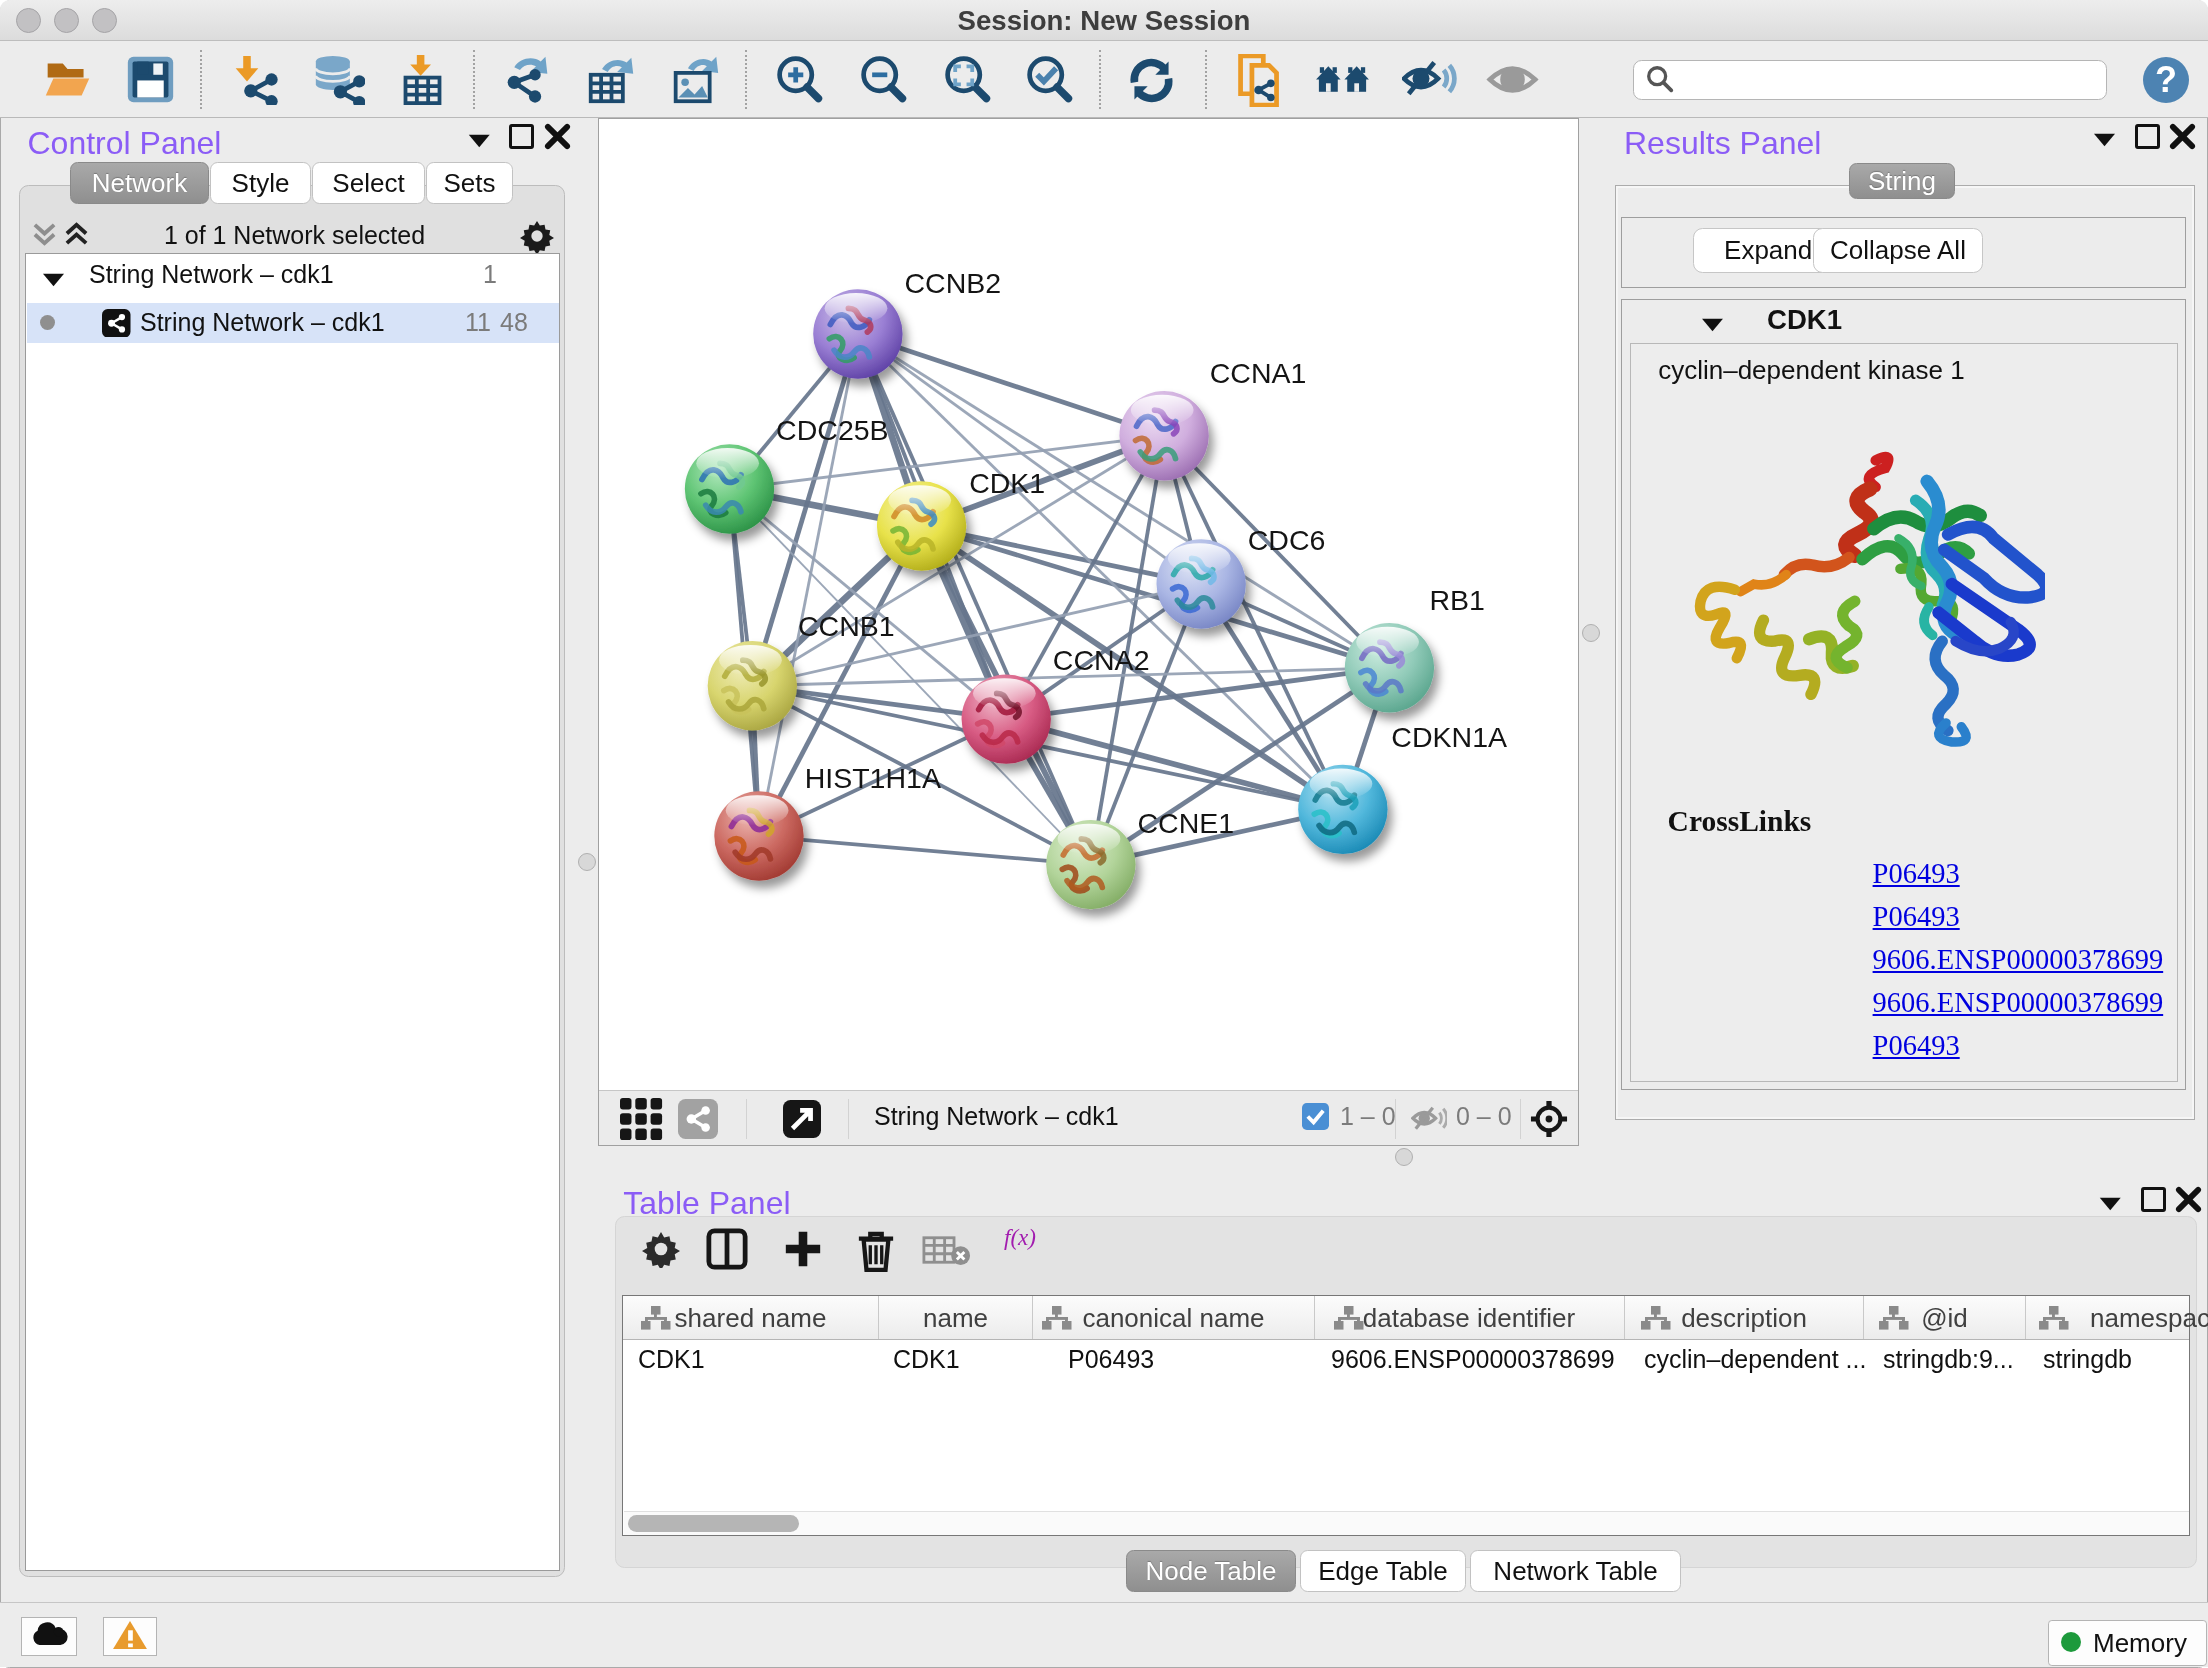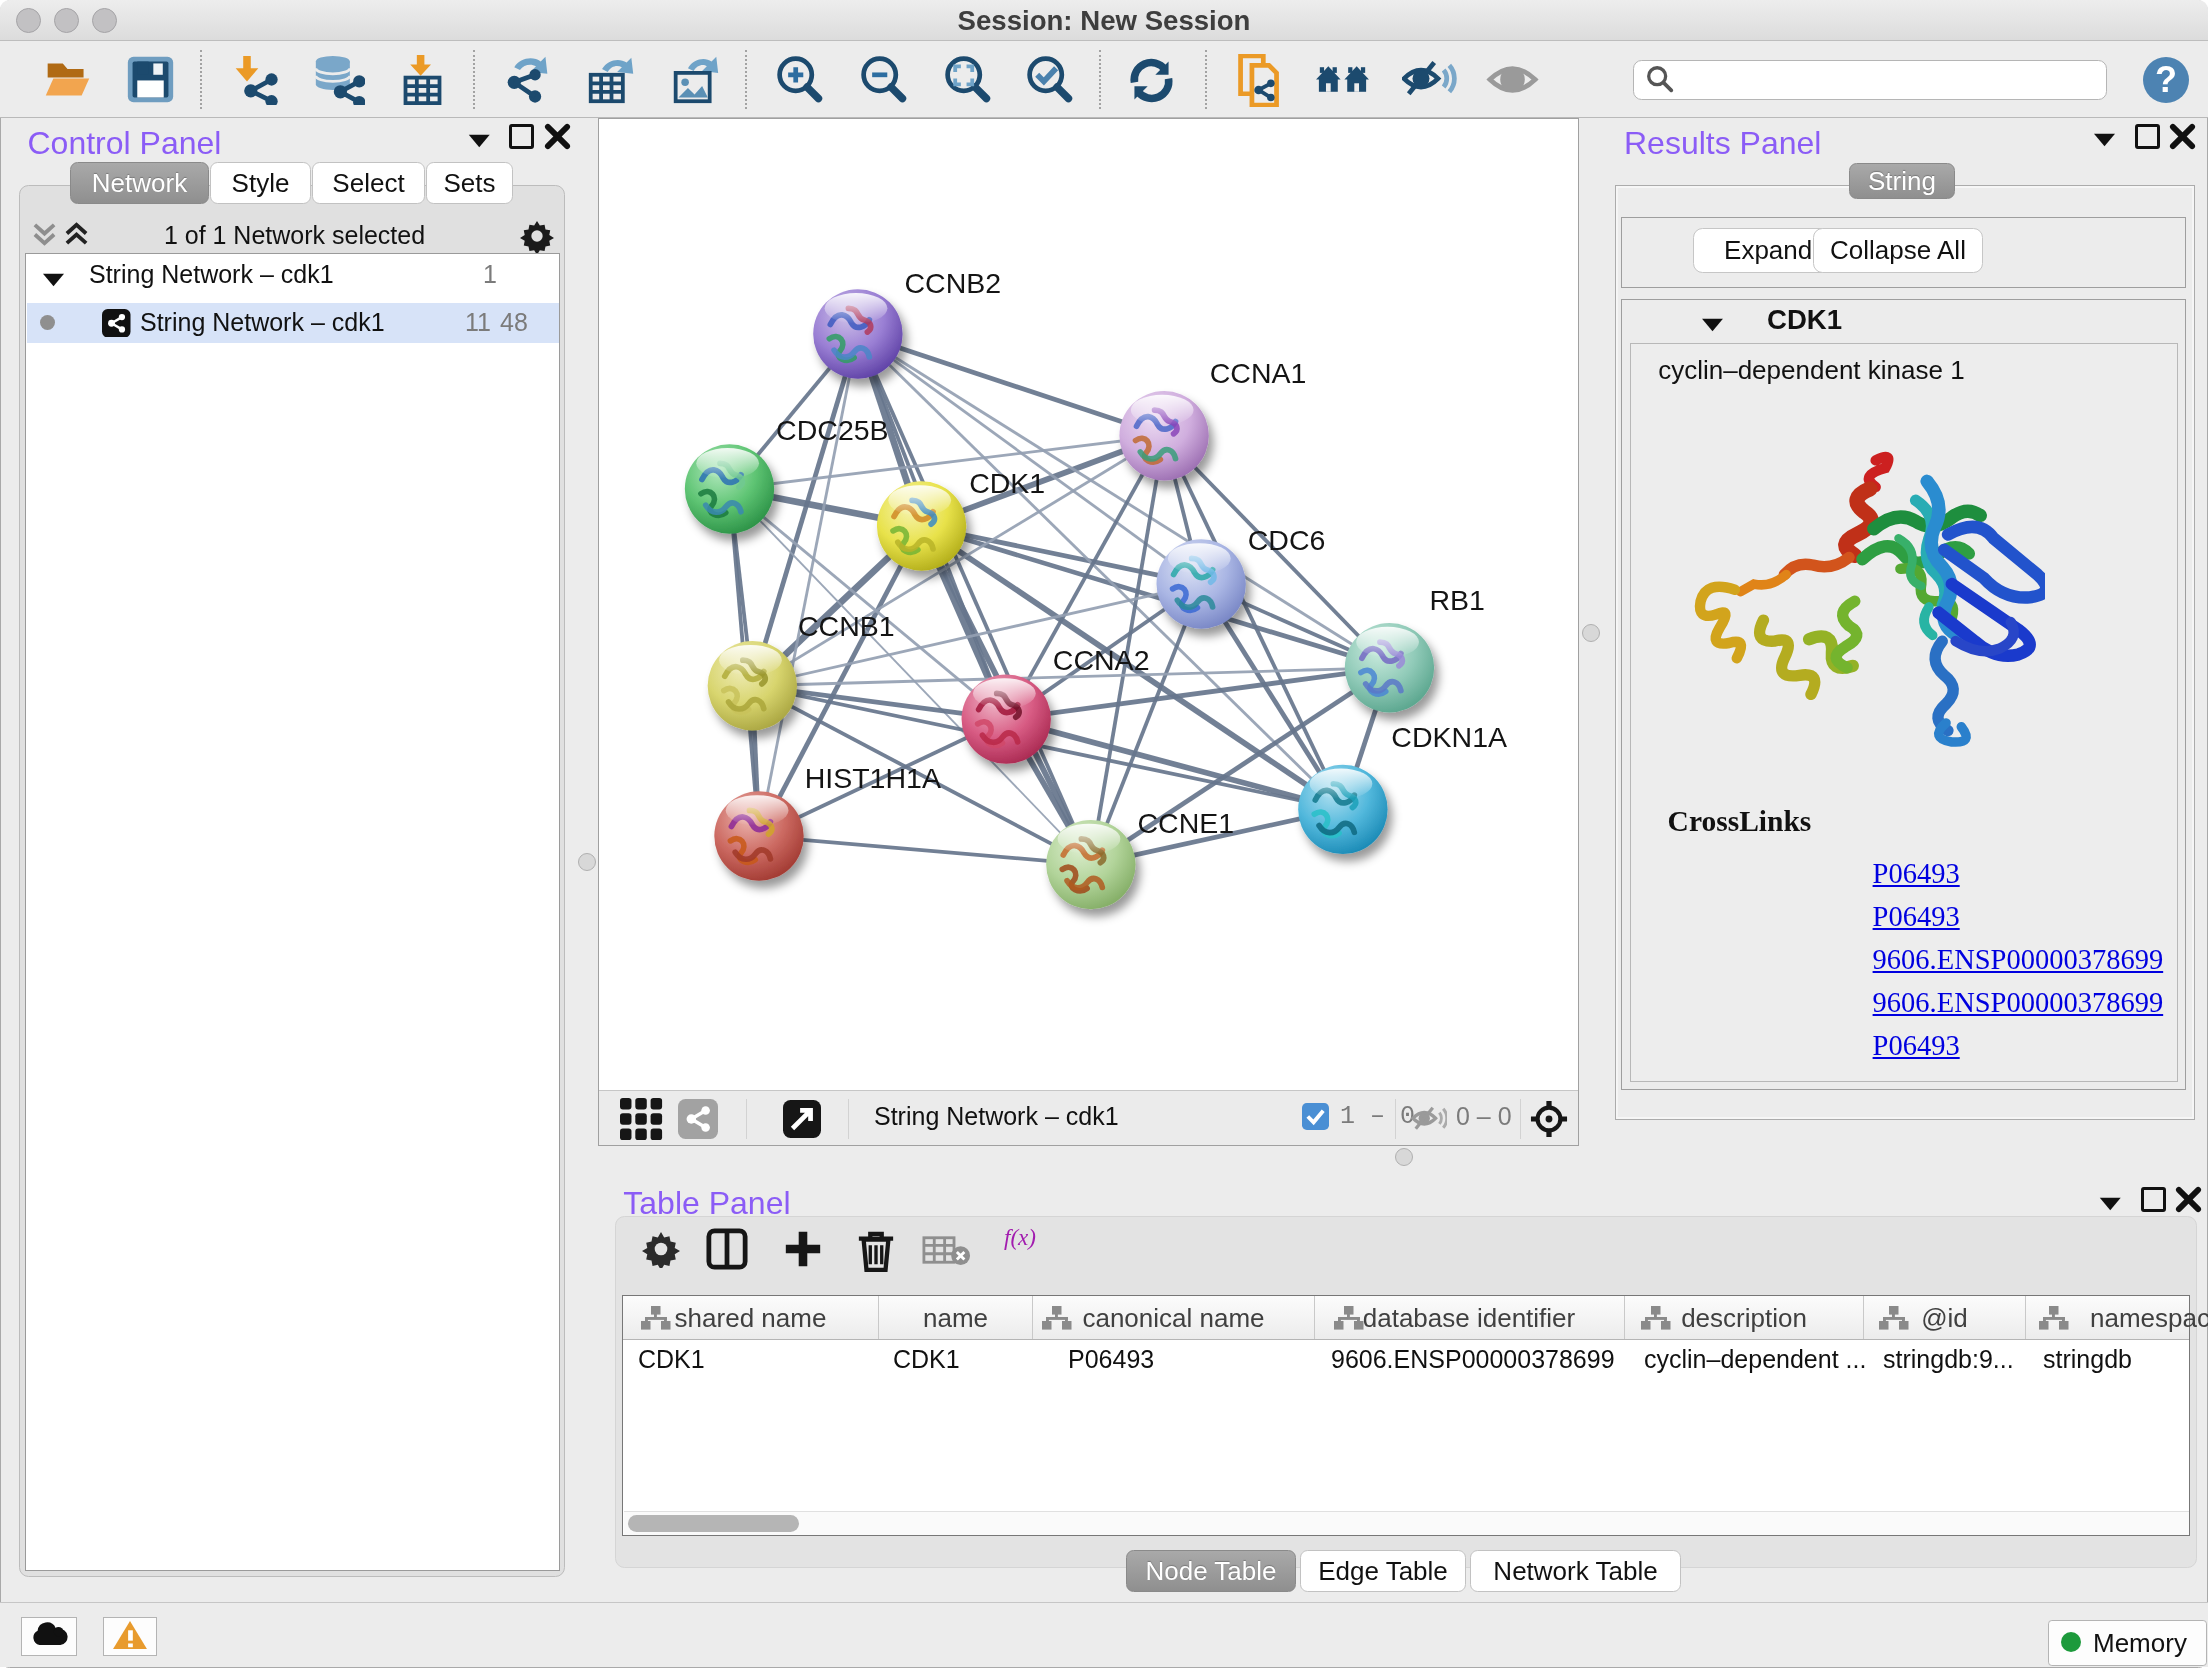--- a/index.html
+++ b/index.html
@@ -288,7 +288,7 @@
           <path d="M6 14 l6 6 10-12" stroke="#fff" stroke-width="4" fill="none"></path>
         </svg>
     </div>
-    <div class="abs num" style="left:741px;top:11.4px;font-size:25px;font-family:Liberation Mono, monospace;">1 – 0</div>
+    <div class="abs num" style="left:741px;top:11.4px;font-size:25px;">1 – 0</div>
     <div class="nsep" style="left:796px;"></div>
     <svg class="abs" style="left:812px;top:13.3px;" width="36" height="28.5" viewBox="0 0 38 30">
       <path d="M2 15 Q14 3 26 15 Q14 27 2 15 z" fill="none" stroke="#9a9a9a" stroke-width="3.4"></path>

